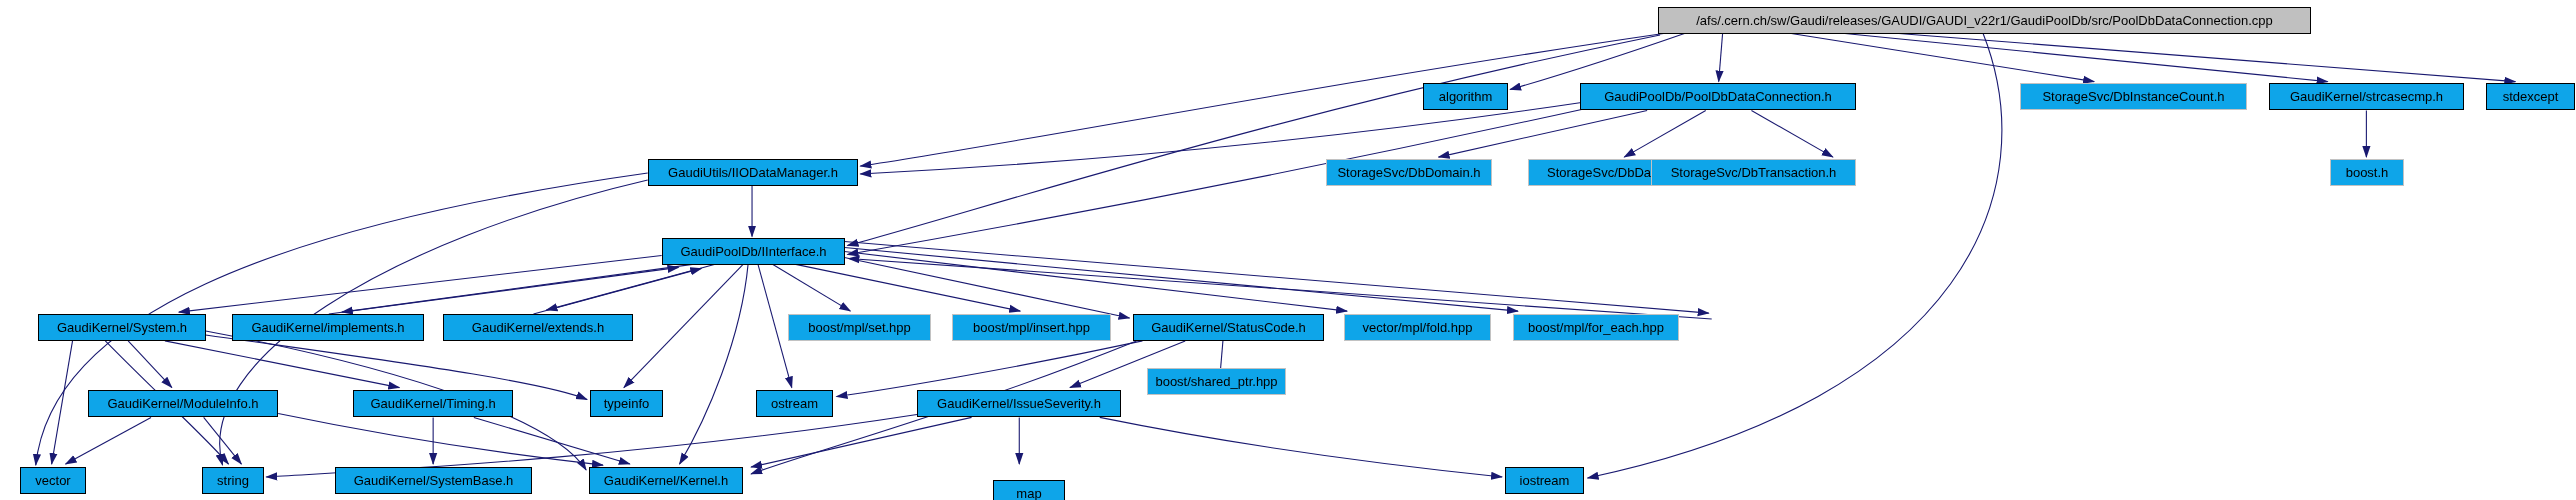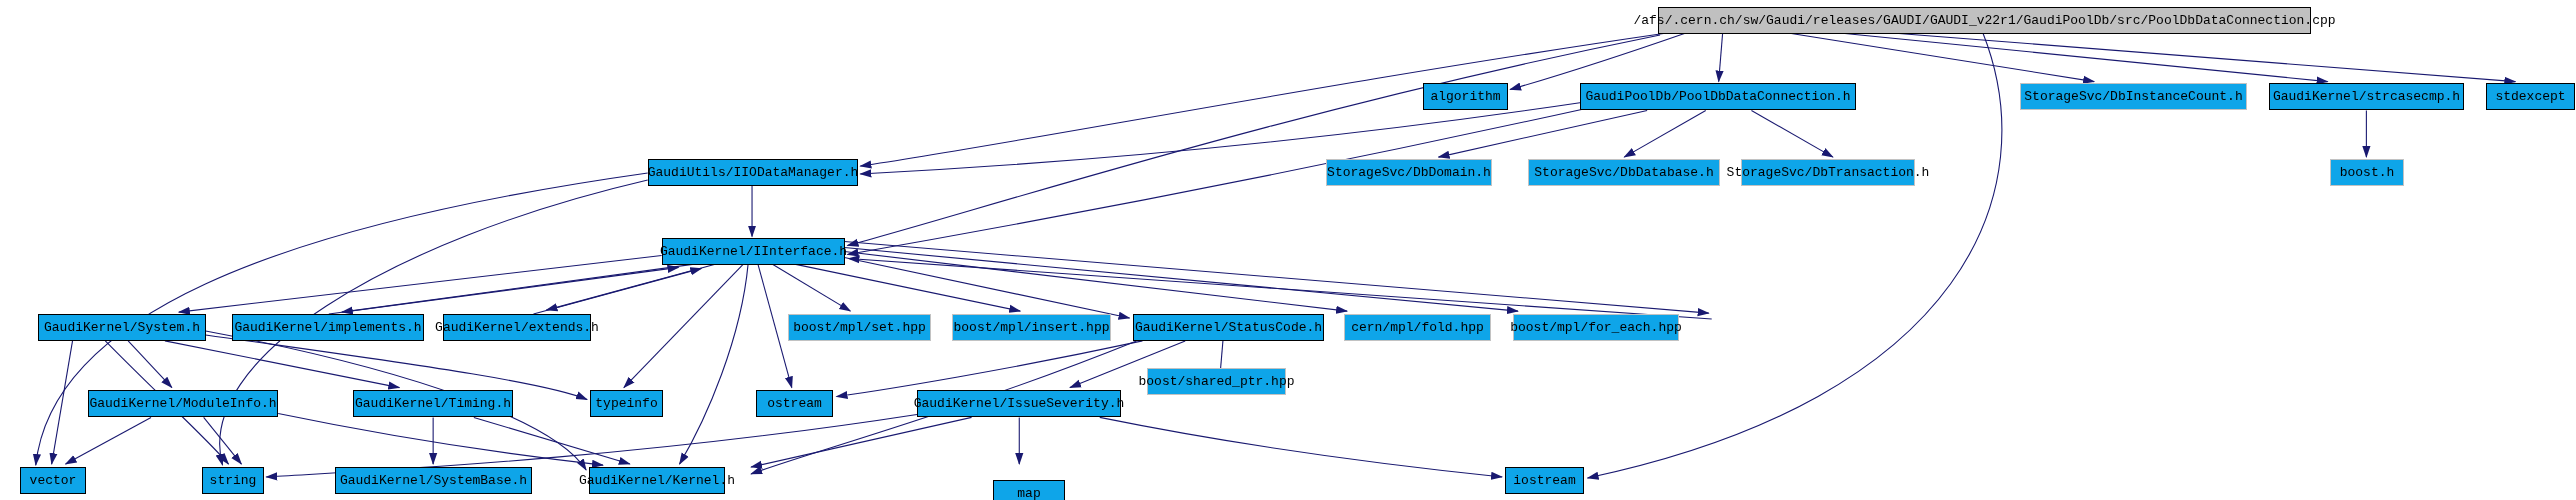--- a/index.html
+++ b/index.html
@@ -4,7 +4,7 @@
 <style>
   html,body{margin:0;padding:0;background:#ffffff;}
   #graph{position:relative;width:2576px;height:501px;background:#ffffff;overflow:hidden;
-         font-family:Liberation Mono, monospace;}
+         font-family:Liberation Sans, sans-serif;}
   #edges{position:absolute;left:0;top:0;width:2576px;height:501px;}
   .edge{fill:none;stroke:#191970;stroke-width:1.1;}
   .node{position:absolute;box-sizing:border-box;height:27px;border:1px solid #000000;

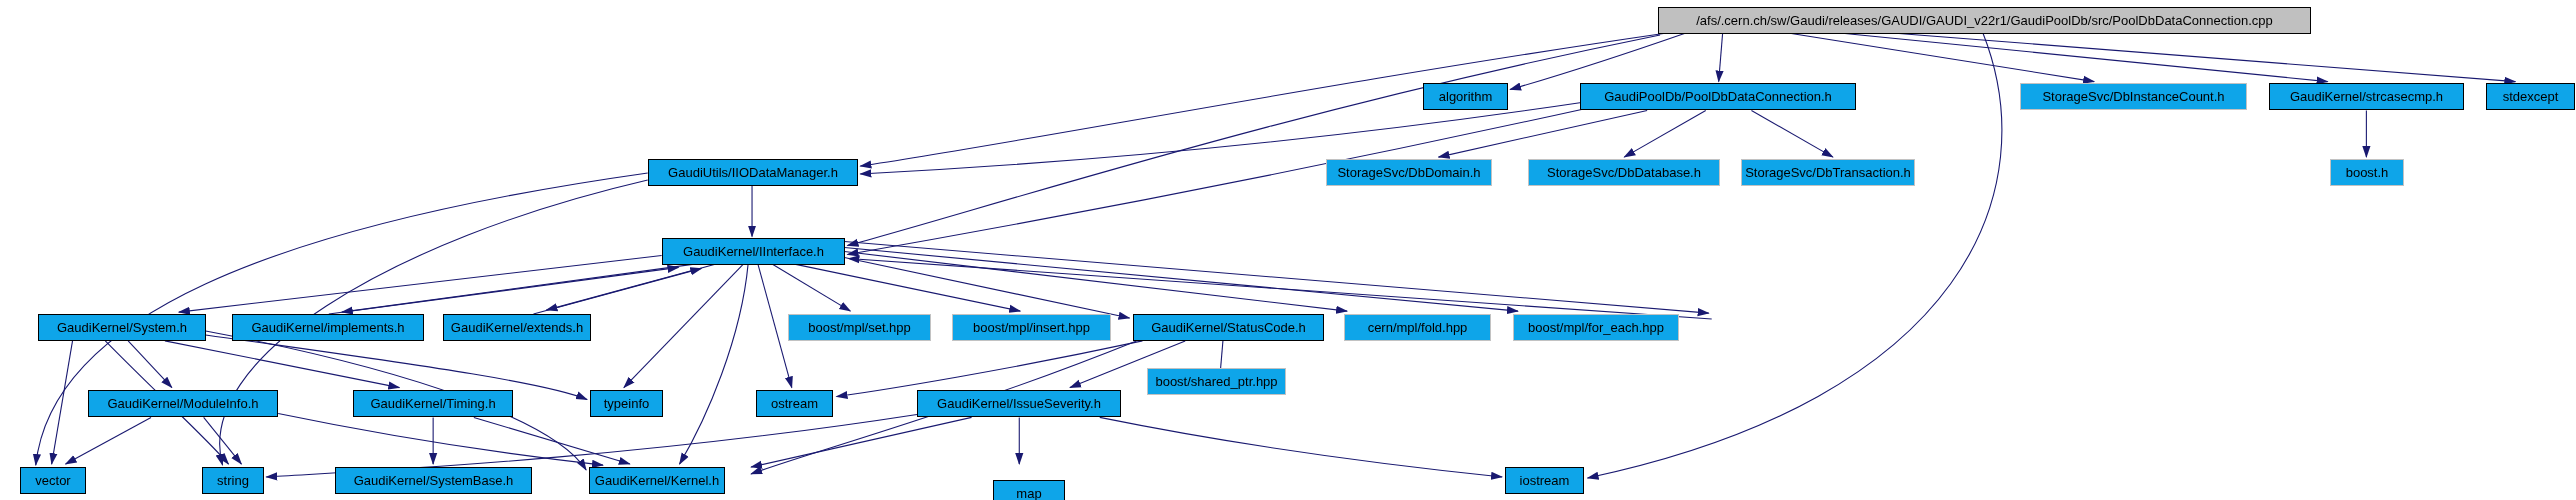--- a/index.html
+++ b/index.html
@@ -88,7 +88,7 @@
   <div class="node" style="left:648px;top:159px;width:210px">GaudiUtils/IIODataManager.h</div>
   <div class="node ext" style="left:1326px;top:159px;width:166px">StorageSvc/DbDomain.h</div>
   <div class="node ext" style="left:1528px;top:159px;width:192px">StorageSvc/DbDatabase.h</div>
-  <div class="node ext" style="left:1741px;top:159px;width:174px">StorageSvc/DbTransaction.h</div>
+  <div class="node ext" style="left:1651px;top:159px;width:205px">StorageSvc/DbTransaction.h</div>
   <div class="node ext" style="left:2330px;top:159px;width:74px">boost.h</div>
 
   <div class="node" style="left:662px;top:238px;width:183px">GaudiKernel/IInterface.h</div>

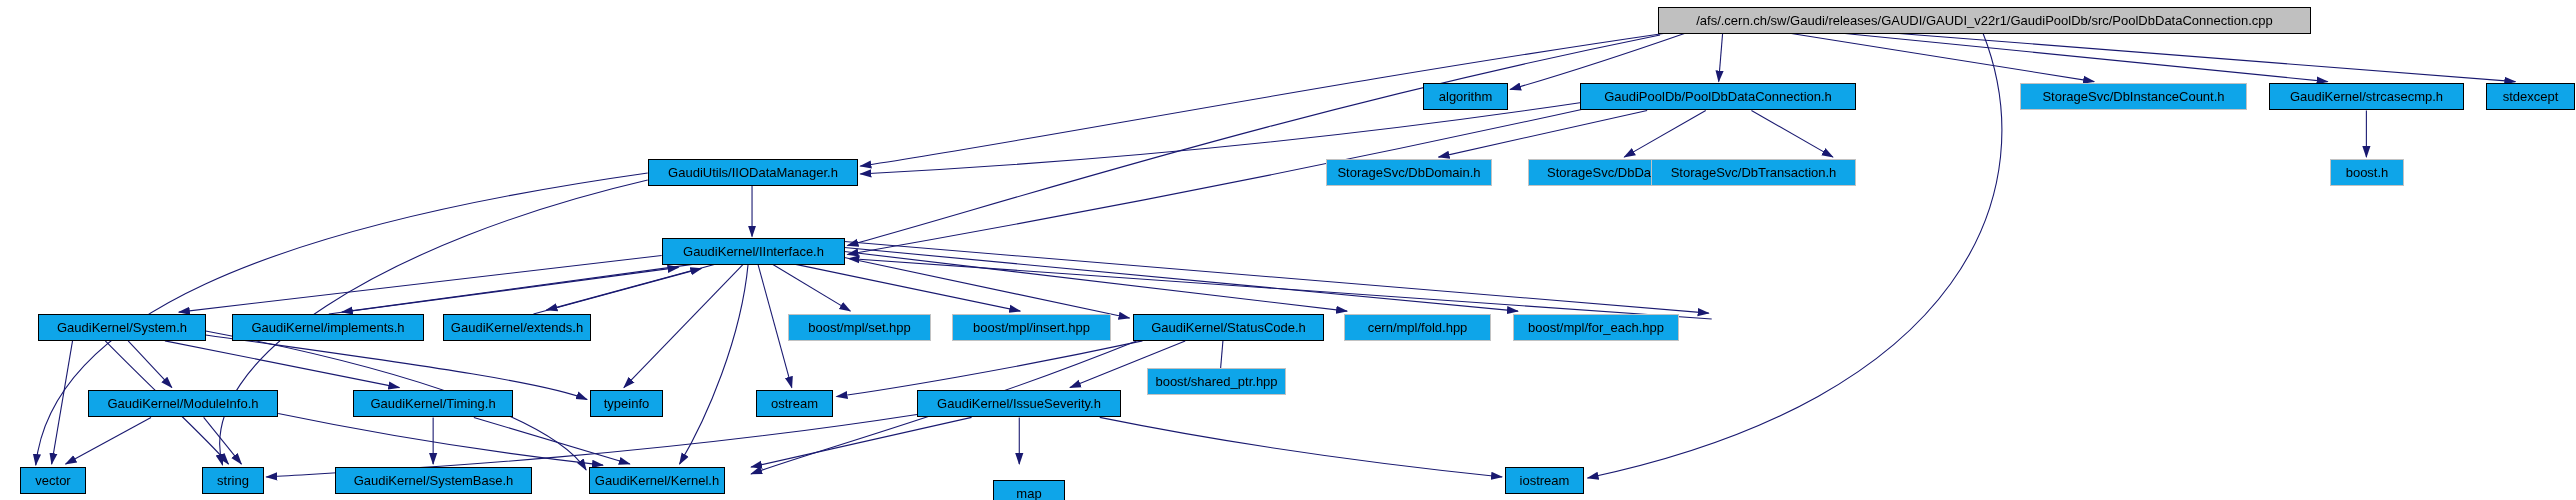--- a/index.html
+++ b/index.html
@@ -91,7 +91,7 @@
   <div class="node ext" style="left:1651px;top:159px;width:205px">StorageSvc/DbTransaction.h</div>
   <div class="node ext" style="left:2330px;top:159px;width:74px">boost.h</div>
 
-  <div class="node" style="left:662px;top:238px;width:183px">GaudiKernel/IInterface.h</div>
+  <div class="node" style="left:662px;top:238px;width:183px">GaudiPoolDb/IInterface.h</div>
 
   <div class="node" style="left:38px;top:314px;width:168px">GaudiKernel/System.h</div>
   <div class="node" style="left:232px;top:314px;width:192px">GaudiKernel/implements.h</div>

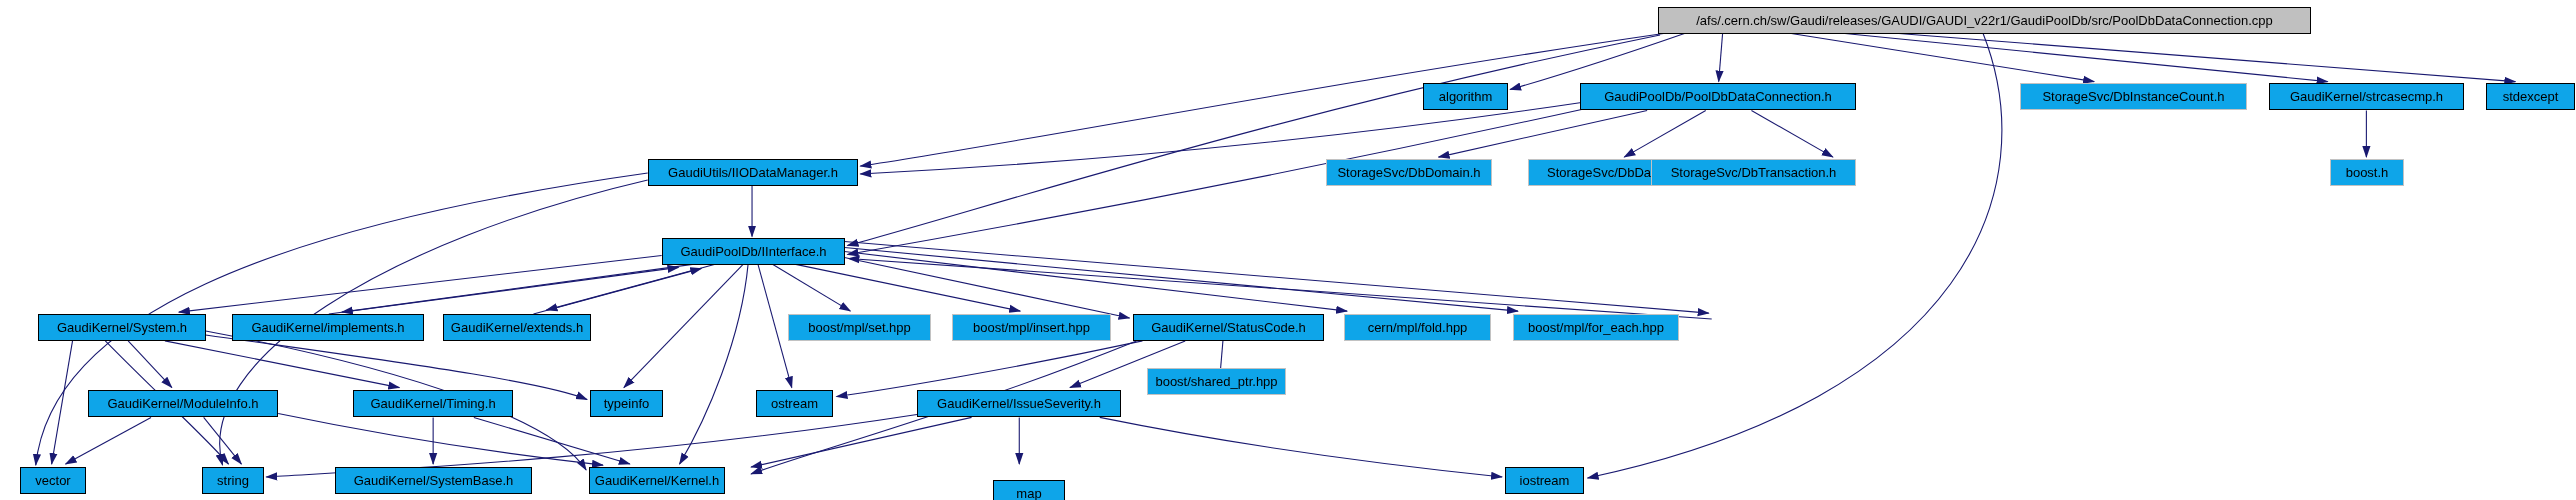--- a/index.html
+++ b/index.html
@@ -95,7 +95,7 @@
 
   <div class="node" style="left:38px;top:314px;width:168px">GaudiKernel/System.h</div>
   <div class="node" style="left:232px;top:314px;width:192px">GaudiKernel/implements.h</div>
-  <div class="node" style="left:443px;top:314px;width:148px">GaudiKernel/extends.h</div>
+  <div class="node" style="left:443px;top:314px;width:190px">GaudiKernel/extends.h</div>
   <div class="node ext" style="left:788px;top:314px;width:143px">boost/mpl/set.hpp</div>
   <div class="node ext" style="left:952px;top:314px;width:159px">boost/mpl/insert.hpp</div>
   <div class="node" style="left:1133px;top:314px;width:191px">GaudiKernel/StatusCode.h</div>

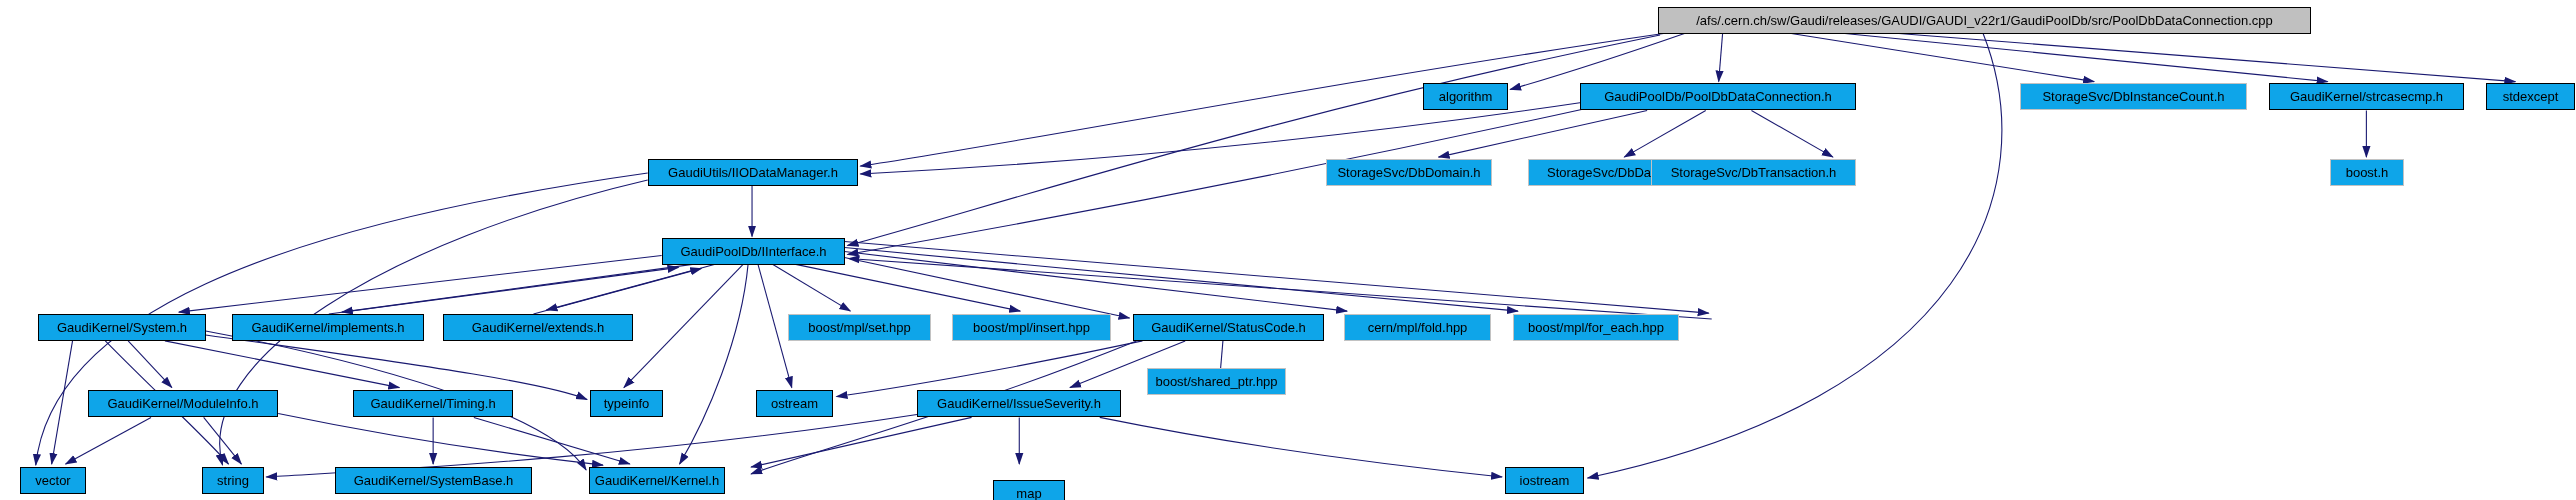--- a/index.html
+++ b/index.html
@@ -99,7 +99,7 @@
   <div class="node ext" style="left:788px;top:314px;width:143px">boost/mpl/set.hpp</div>
   <div class="node ext" style="left:952px;top:314px;width:159px">boost/mpl/insert.hpp</div>
   <div class="node" style="left:1133px;top:314px;width:191px">GaudiKernel/StatusCode.h</div>
-  <div class="node ext" style="left:1344px;top:314px;width:147px">cern/mpl/fold.hpp</div>
+  <div class="node ext" style="left:1344px;top:314px;width:147px">vector/mpl/fold.hpp</div>
   <div class="node ext" style="left:1513px;top:314px;width:166px">boost/mpl/for_each.hpp</div>
 
   <div class="node" style="left:88px;top:390px;width:190px">GaudiKernel/ModuleInfo.h</div>

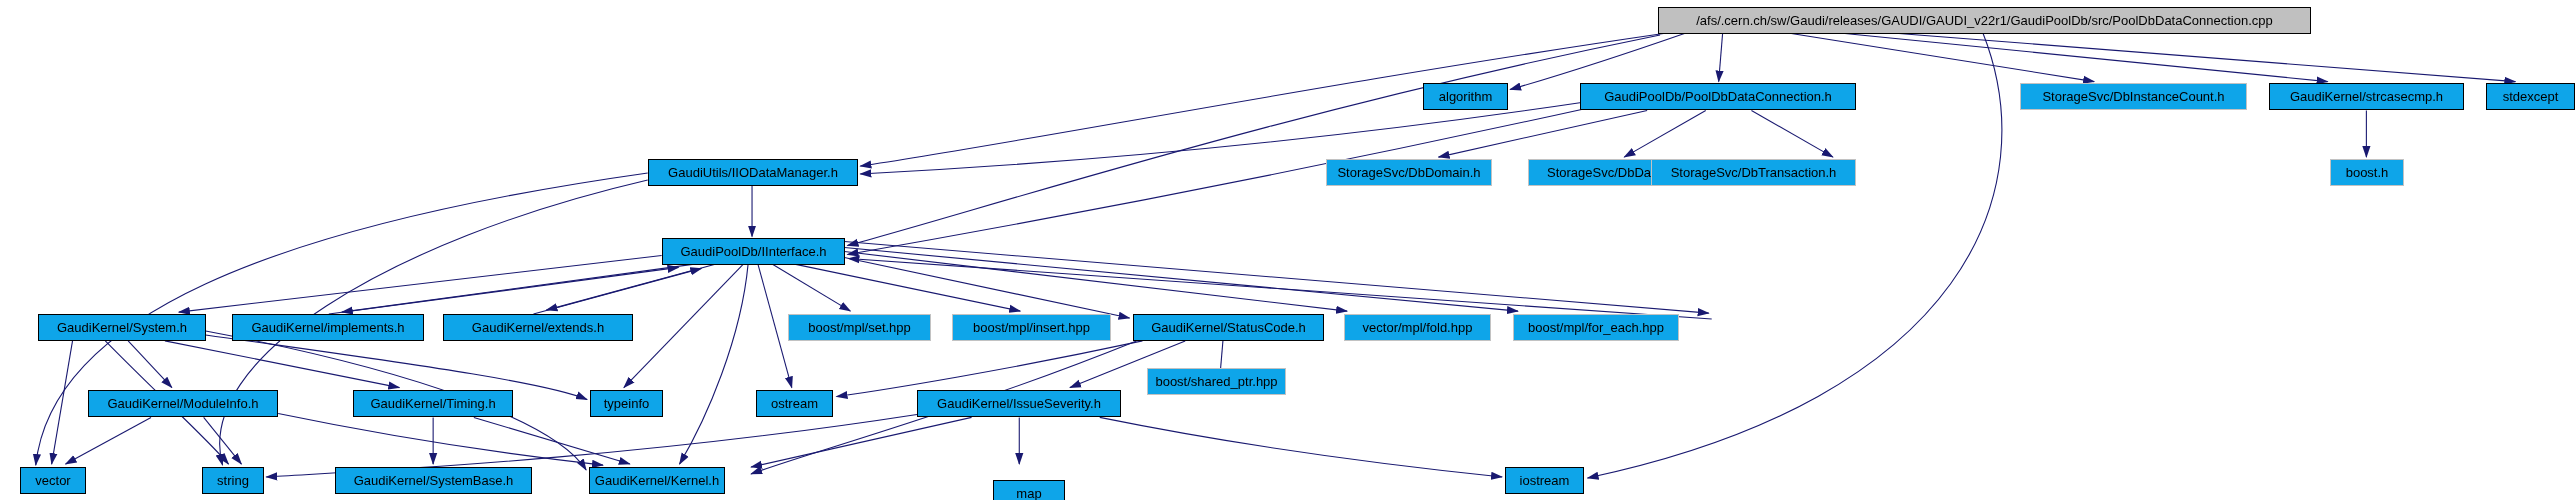--- a/index.html
+++ b/index.html
@@ -112,7 +112,7 @@
   <div class="node" style="left:20px;top:467px;width:66px">vector</div>
   <div class="node" style="left:202px;top:467px;width:62px">string</div>
   <div class="node" style="left:335px;top:467px;width:197px">GaudiKernel/SystemBase.h</div>
-  <div class="node" style="left:589px;top:467px;width:136px">GaudiKernel/Kernel.h</div>
+  <div class="node" style="left:589px;top:467px;width:154px">GaudiKernel/Kernel.h</div>
   <div class="node" style="left:993px;top:480px;width:72px">map</div>
   <div class="node" style="left:1505px;top:467px;width:79px">iostream</div>
 

